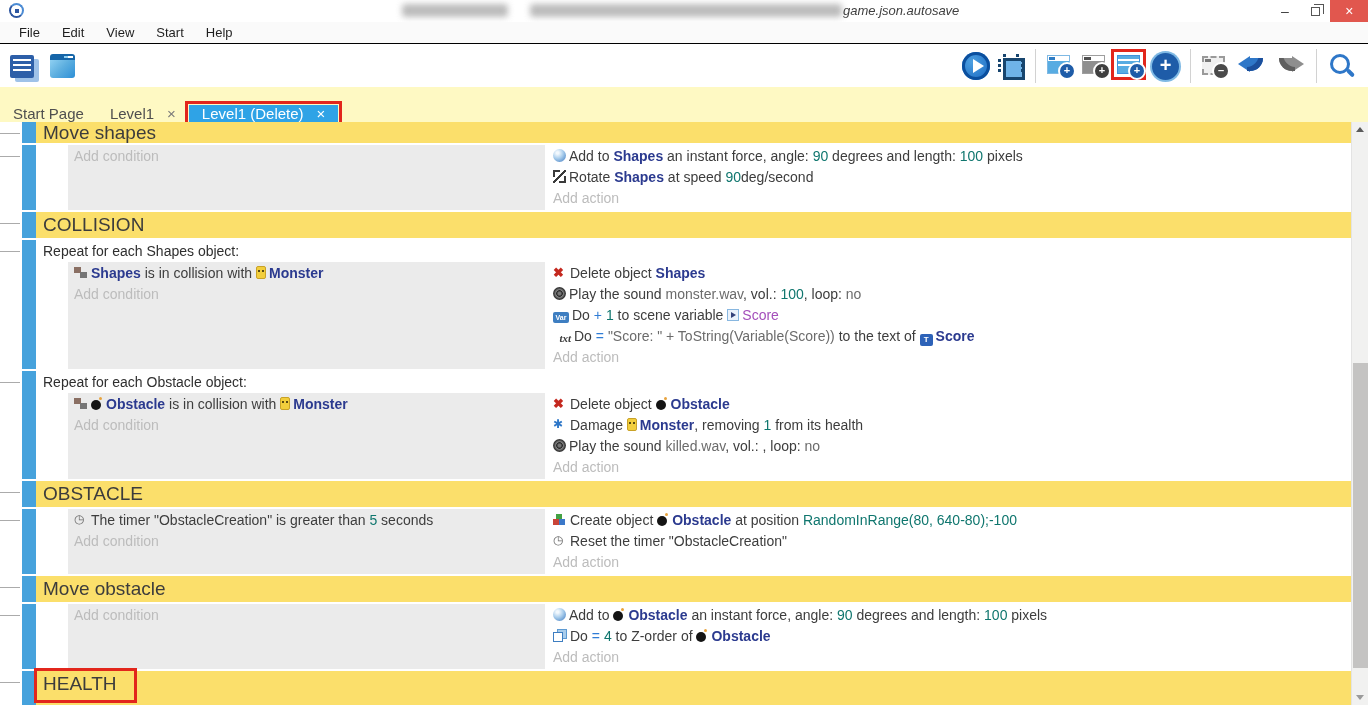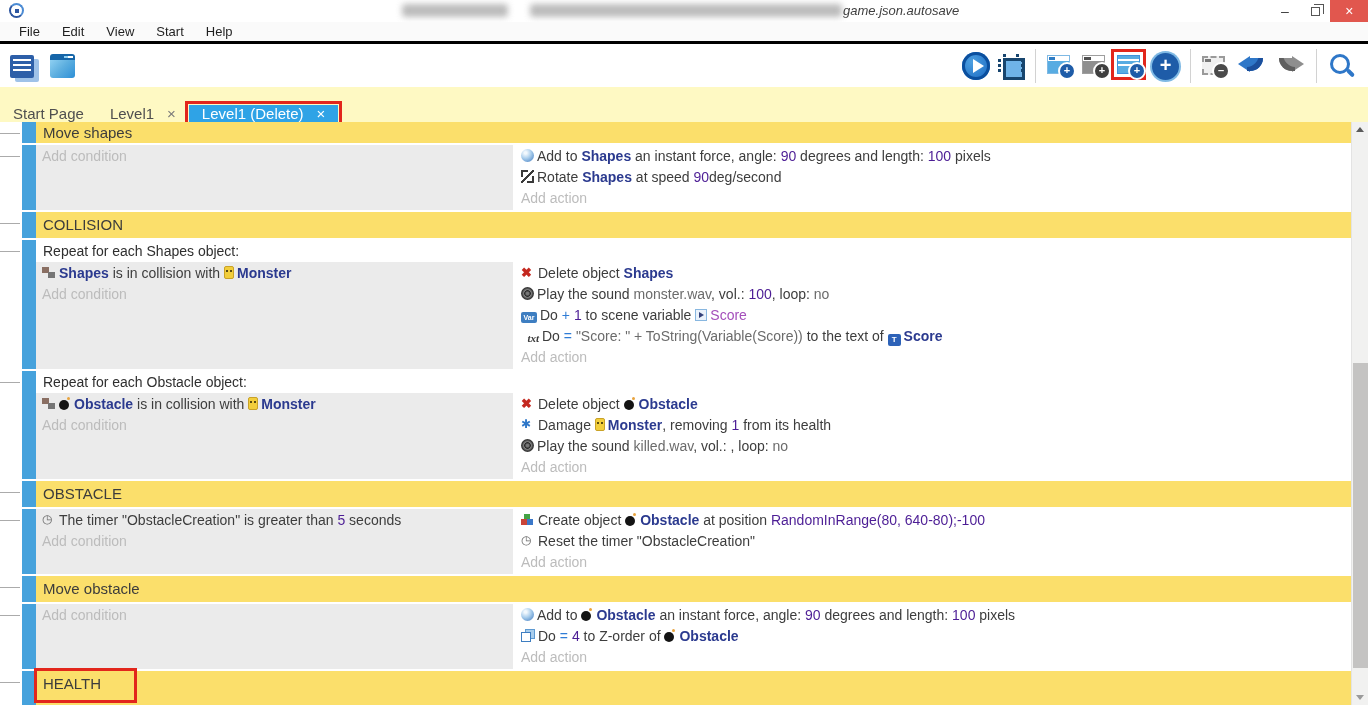--- a/index.html
+++ b/index.html
@@ -25,7 +25,7 @@
 
   
   .menubar{position:absolute;left:0;top:22px;width:100%;height:22px;background:#FAFAFA;
-           border-bottom:3px solid #000000;display:flex;align-items:center;padding-left:8px;}
+           border-bottom:1px solid #000000;display:flex;align-items:center;padding-left:8px;}
   .menu-item{padding:0 11px;font-size:13px;color:#1F1F1F;line-height:21px;}
 
   

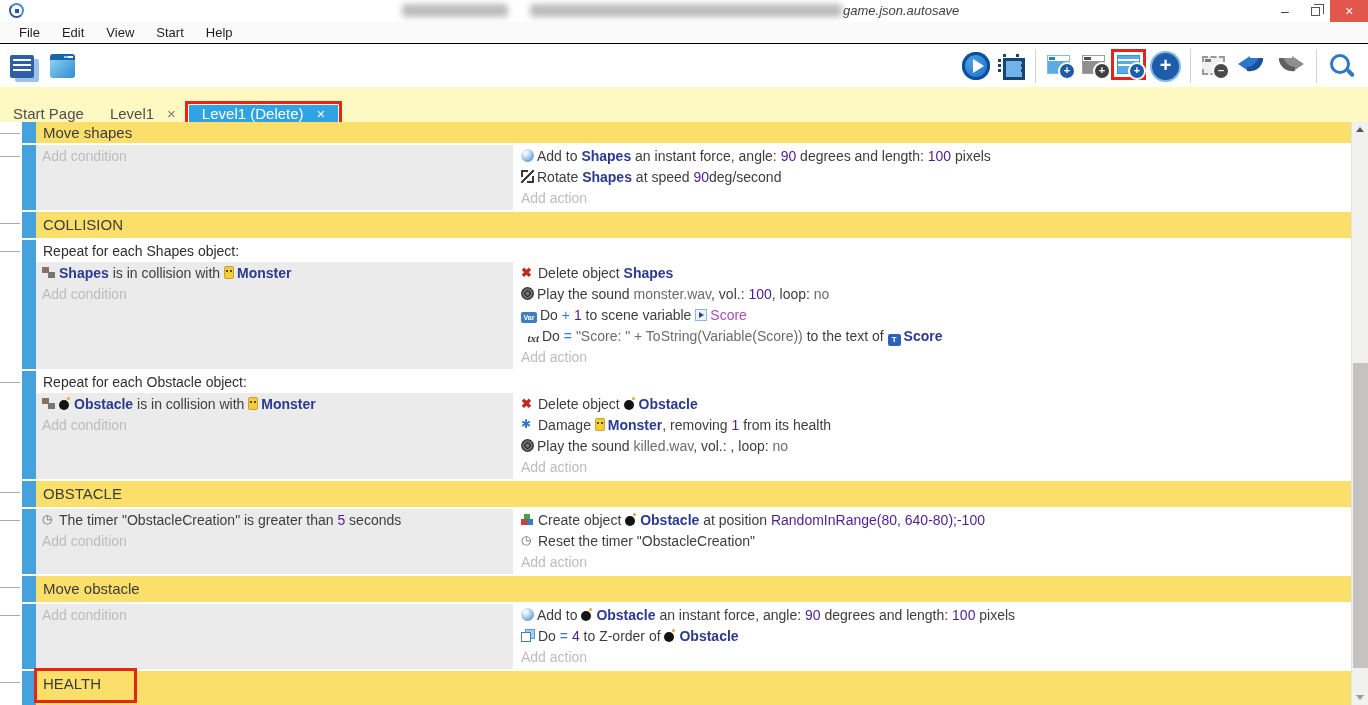--- a/index.html
+++ b/index.html
@@ -102,7 +102,7 @@
   .barcell{width:14px;background:#46A2DC;flex:none;}
   .bodycell{flex:1;display:flex;flex-direction:column;min-width:0;}
   .groupbody{background:#FBDF6B;}
-  .group-label{font-size:15px;color:#3C3C3C;line-height:26px;padding-left:7px;}
+  .group-label{font-size:19px;color:#3C3C3C;line-height:26px;padding-left:7px;}
   .group-label.first{line-height:21px;}
   .repeat-head{height:22px;line-height:22px;font-size:14px;color:#2F2F2F;background:#FFF;padding-left:7px;white-space:pre;}
   .cols{flex:1;display:flex;min-height:0;}

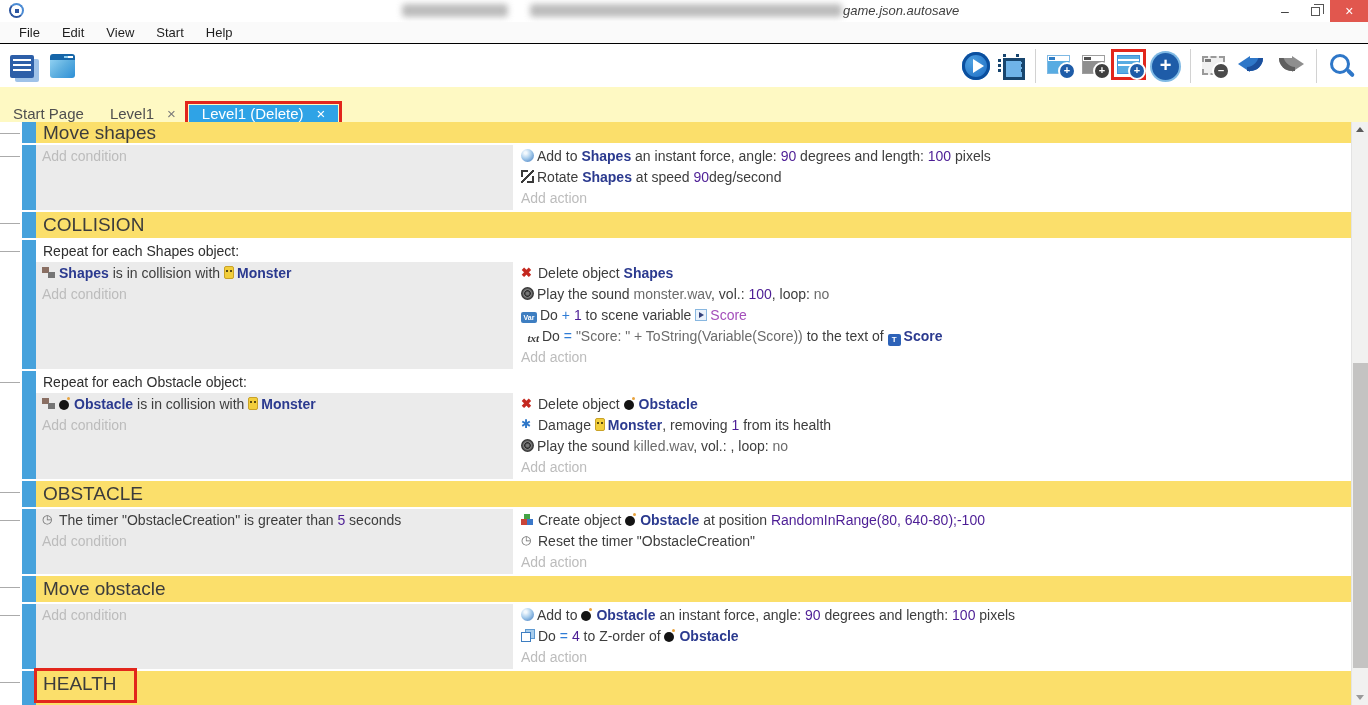--- a/index.html
+++ b/index.html
@@ -105,7 +105,7 @@
   .group-label{font-size:19px;color:#3C3C3C;line-height:26px;padding-left:7px;}
   .group-label.first{line-height:21px;}
   .repeat-head{height:22px;line-height:22px;font-size:14px;color:#2F2F2F;background:#FFF;padding-left:7px;white-space:pre;}
-  .cols{flex:1;display:flex;min-height:0;}
+  .cols{flex:1;display:flex;min-height:0;padding-left:32px;}
   .cond{width:479px;flex:none;background:#EBEBEB;border-right:2px solid #FFF;padding-top:1px;overflow:hidden;}
   .acts{flex:1;background:#FFF;padding-top:1px;overflow:hidden;}
   .line{height:21px;line-height:21px;font-size:14px;padding-left:6px;white-space:pre;overflow:hidden;color:#3D3D3D;}

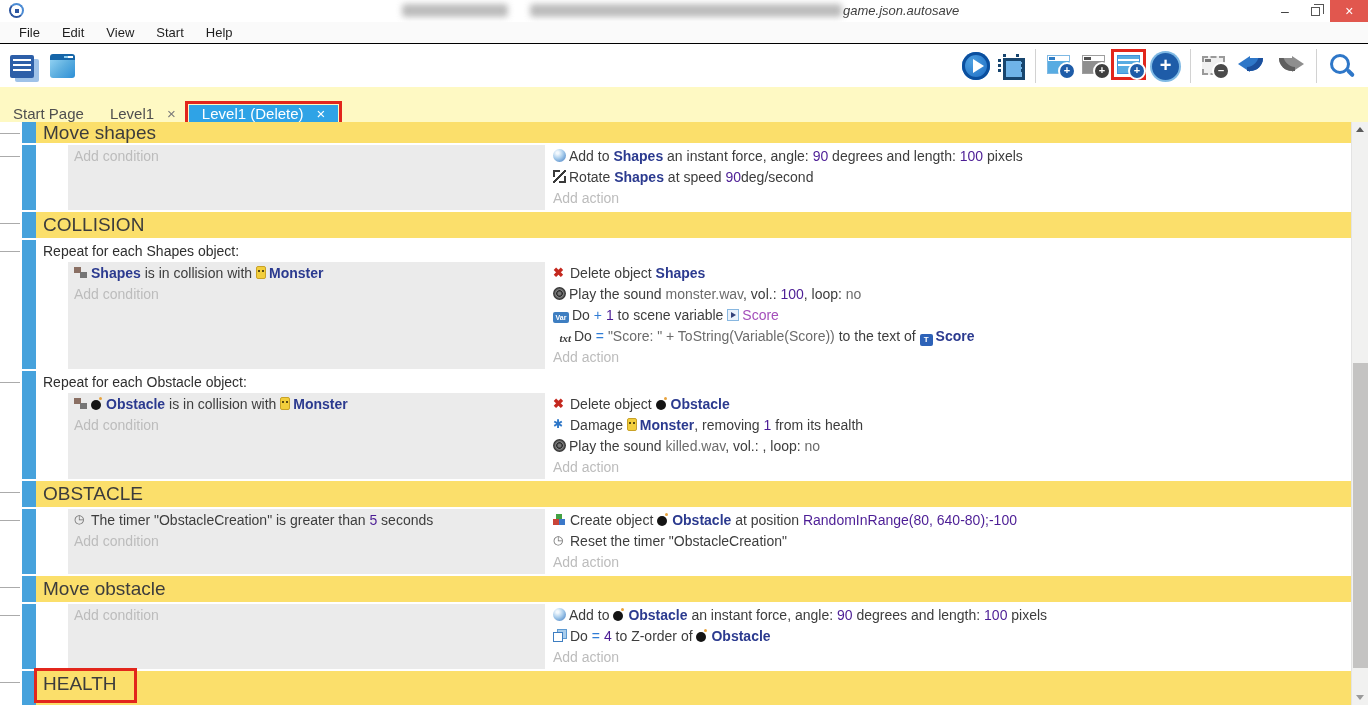--- a/index.html
+++ b/index.html
@@ -112,7 +112,7 @@
   .addline{color:#BCBCBC;}
   .seg-p{color:#3D3D3D;}
   .seg-obj{color:#2B3A8F;font-weight:bold;}
-  .seg-num{color:#4c1d95;}
+  .seg-num{color:#0f766e;}
   .seg-op{color:#2F7CD6;}
   .seg-var{color:#A44FBB;}
   .seg-str{color:#6B6B6B;}

